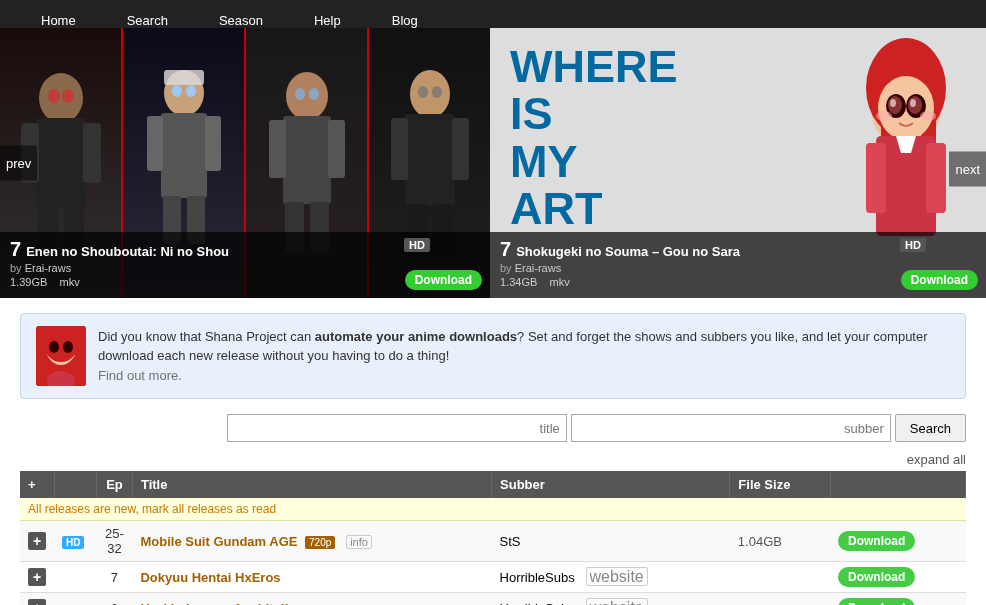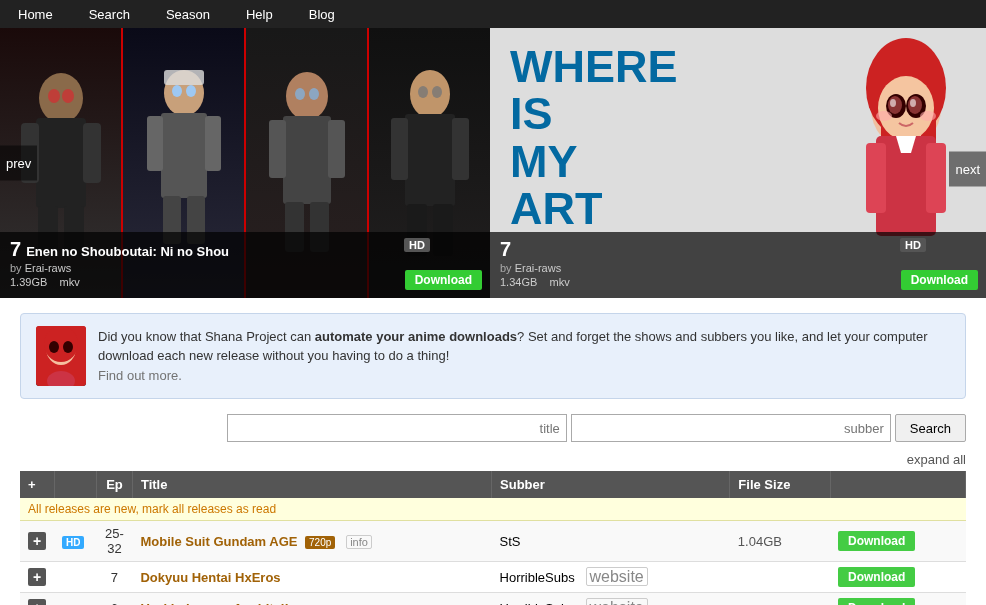--- a/index.html
+++ b/index.html
@@ -9,9 +9,10 @@
     .nav-bar {
       background: #222;
       display: flex;
-      align-items: center;
+      align-items: flex-end;
       height: 28px;
-      padding: 0 0;
+      padding: 0 23px;
+      gap: 15px;
     }
     .nav-item {
       color: #fff;

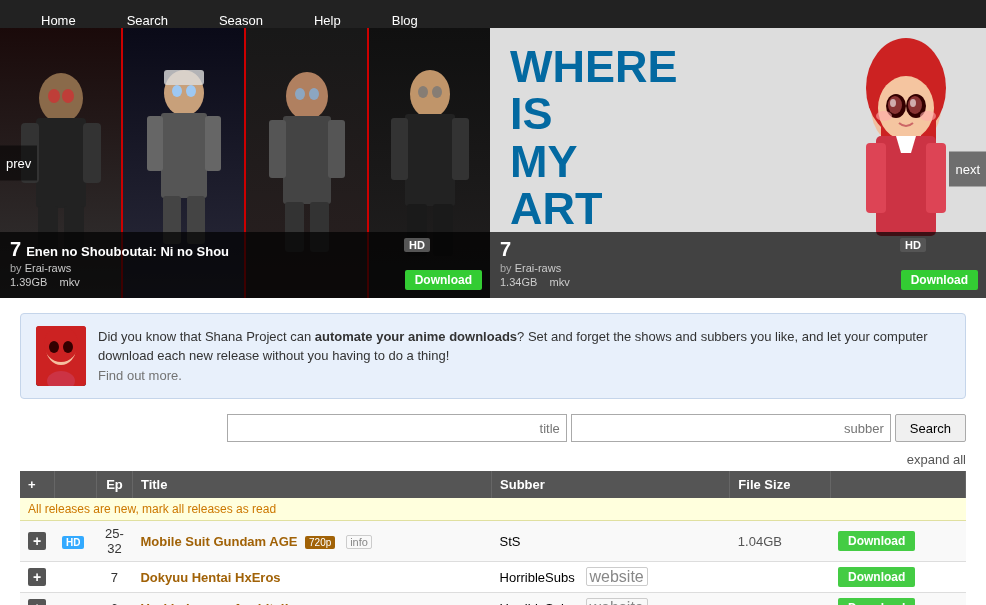--- a/index.html
+++ b/index.html
@@ -385,6 +385,7 @@
     <div style="position:absolute;bottom:0;left:0;right:0;background:rgba(0,0,0,0.7);padding:6px 10px 10px 10px;">
       <div style="display:flex;align-items:baseline;gap:5px;">
         <span style="color:#fff;font-size:20px;font-weight:bold;">7</span>
+        <a href="#" style="color:#fff;font-size:13px;font-weight:bold;text-decoration:none;">Shokugeki no Souma – Gou no Sara</a>
       </div>
       <div style="color:#aaa;font-size:11px;margin-top:1px;">
         <span>by</span>

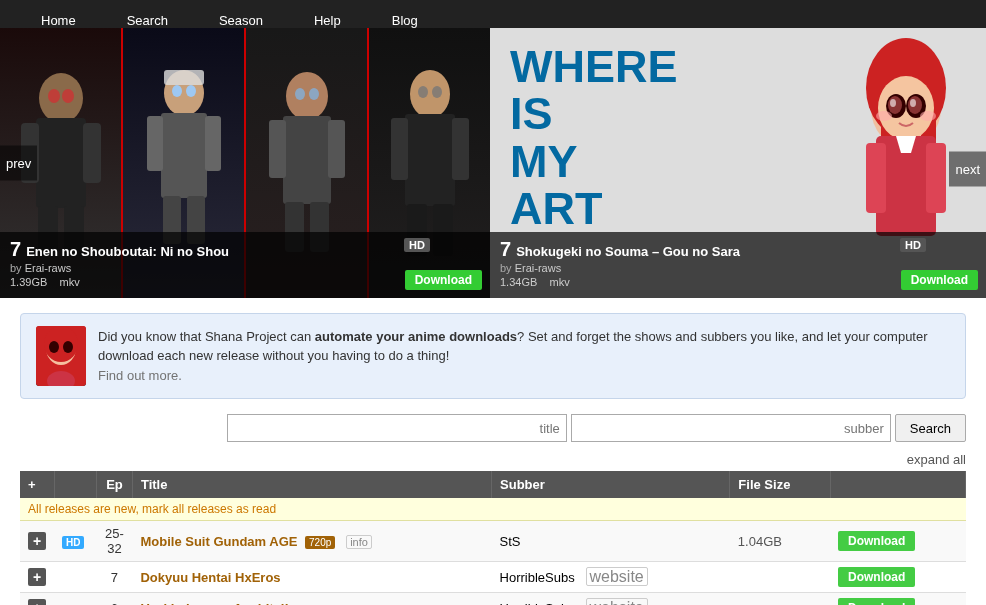--- a/index.html
+++ b/index.html
@@ -228,7 +228,7 @@
       padding: 3px 10px;
       border: none;
       cursor: pointer;
-      border-radius: 2px;
+      border-radius: 10px;
       white-space: nowrap;
     }
     .ep-num { text-align: center; color: #333; }

